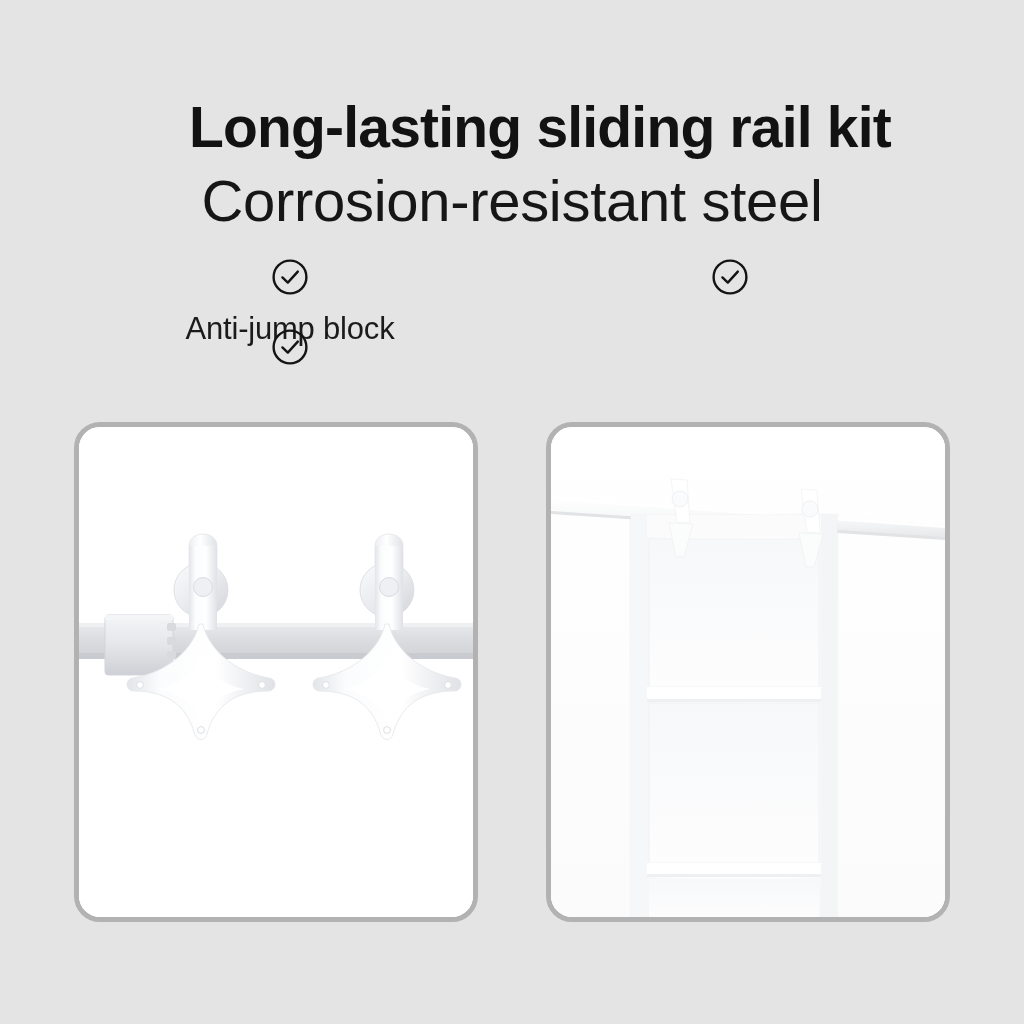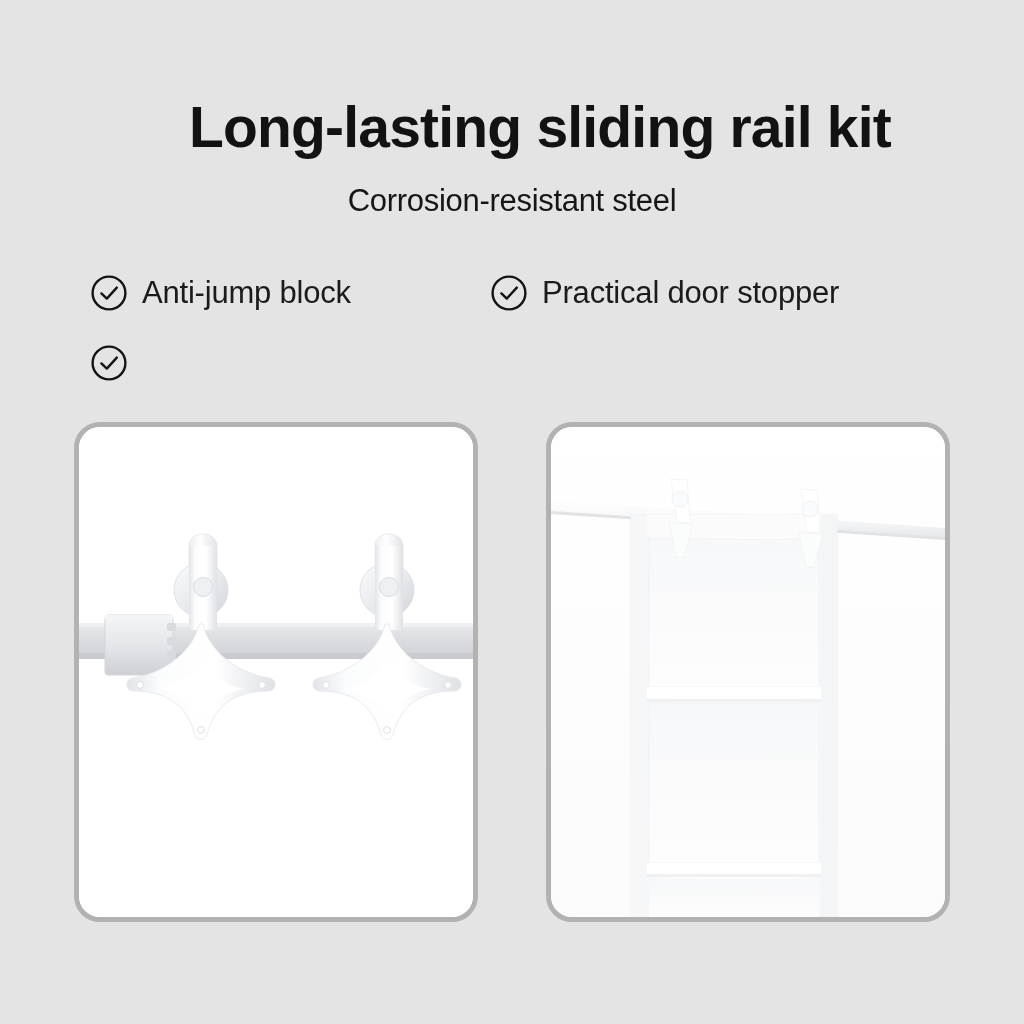--- a/index.html
+++ b/index.html
@@ -44,7 +44,7 @@
     left: 0;
     width: 1024px;
     text-align: center;
-    font-size: 31px;
+    font-size: 58px;
     line-height: 54px;
     font-weight: 400;
     letter-spacing: -0.3px;

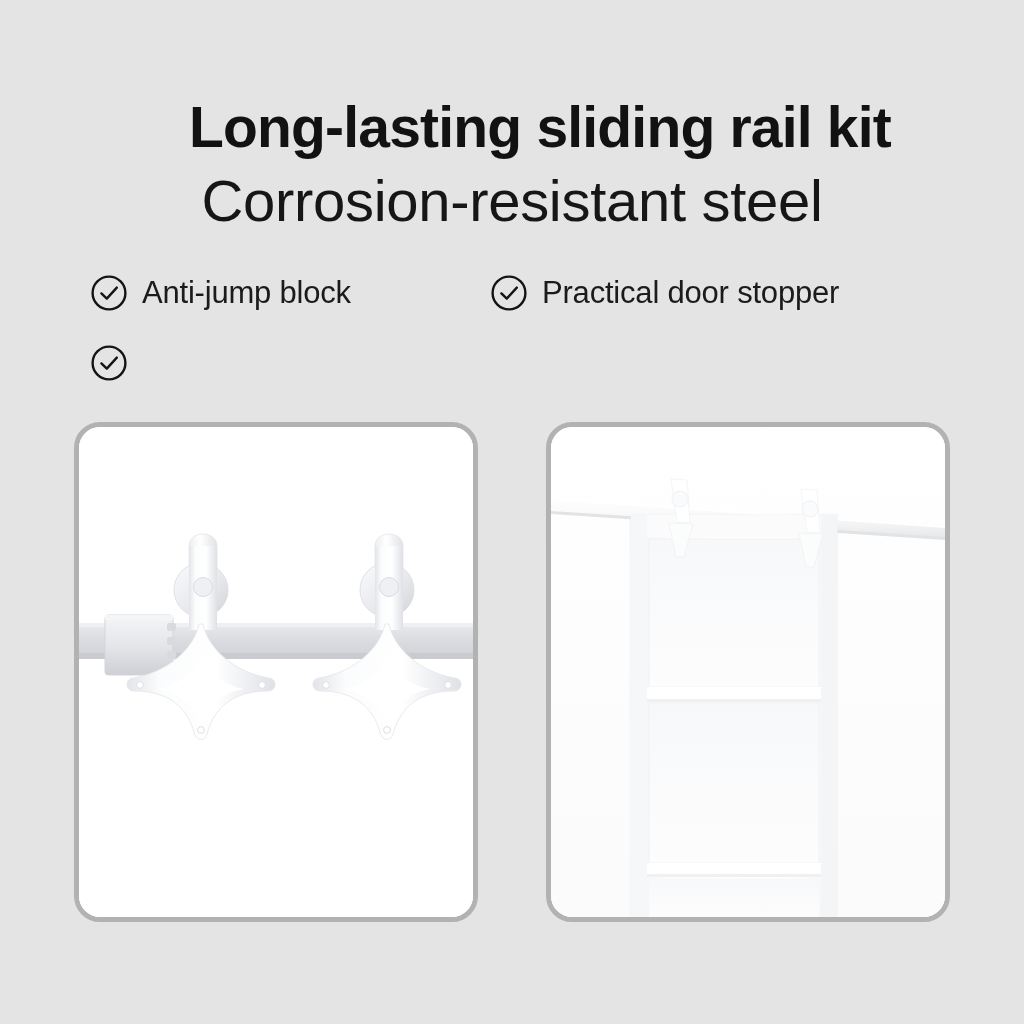--- a/index.html
+++ b/index.html
@@ -66,6 +66,7 @@
     display: flex;
     align-items: center;
     gap: 14px;
+    flex-direction: column;
   }
   .feature-icon {
     flex: 0 0 auto;

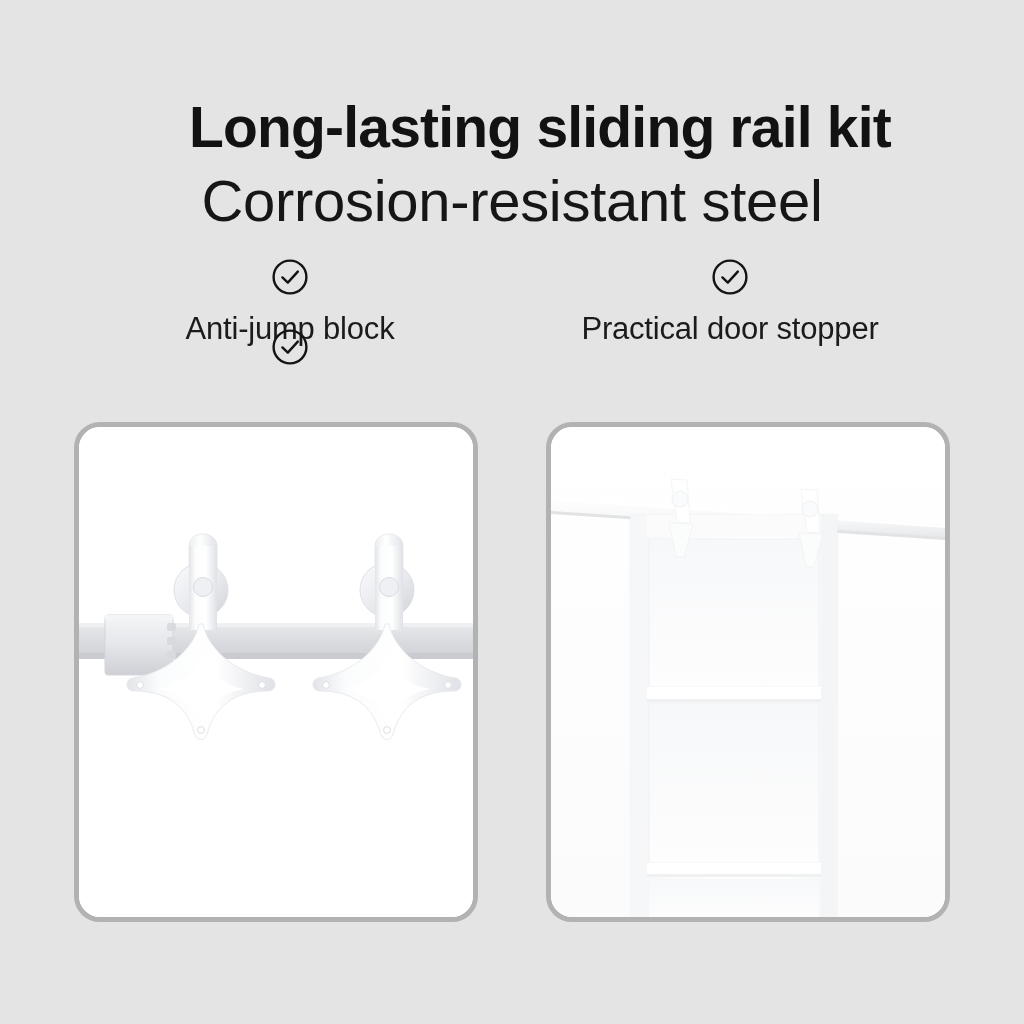--- a/index.html
+++ b/index.html
@@ -140,7 +140,6 @@
           <path d="M11.4 19.4 L16.8 24.6 L26.8 13.6" fill="none" stroke="#141414" stroke-width="2.4" stroke-linecap="round" stroke-linejoin="round"></path>
         </svg>
       </span>
-      <span class="feature-label">Practical door stopper</span>
     </div>
 
     <div class="feature">

